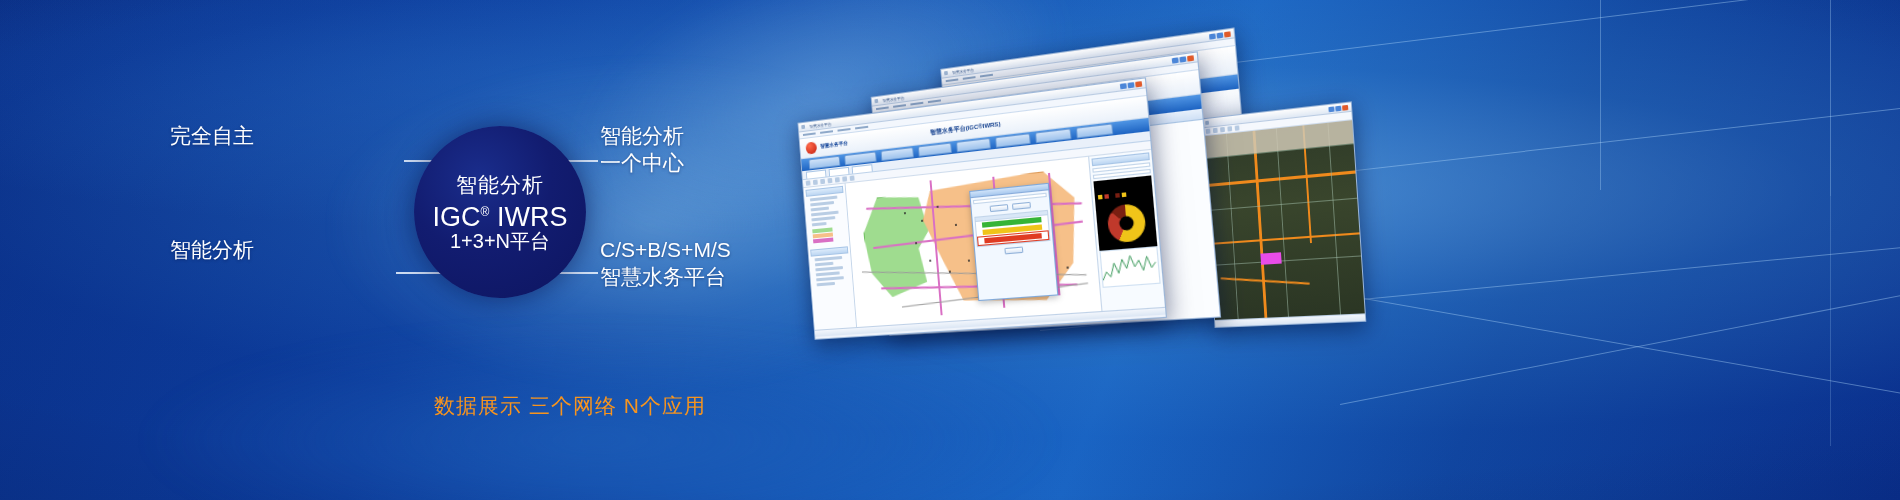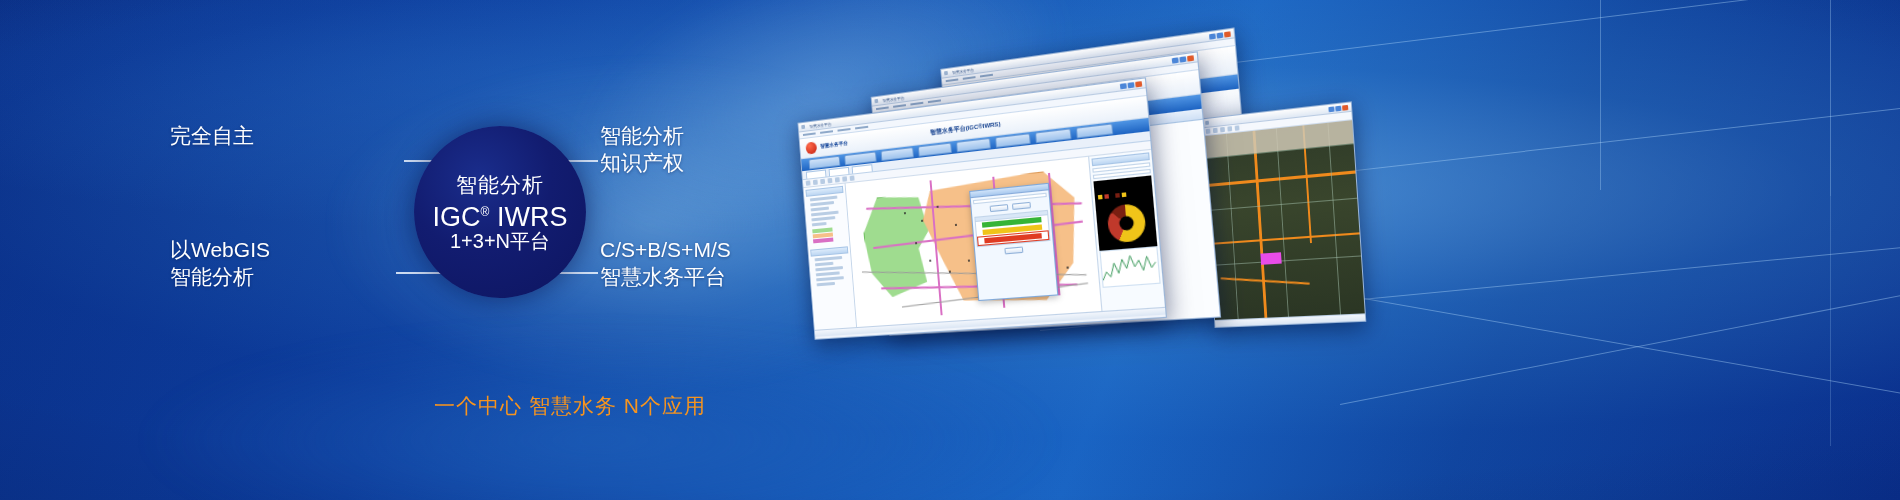--- a/index.html
+++ b/index.html
@@ -452,7 +452,7 @@
   </div>
   <div class="feat l f-tr">
     <div>智能分析</div>
-    <div>知识产权</div>
+    <div>一个中心</div>
   </div>
   <div class="feat l f-br">
     <div>C/S+B/S+M/S</div>

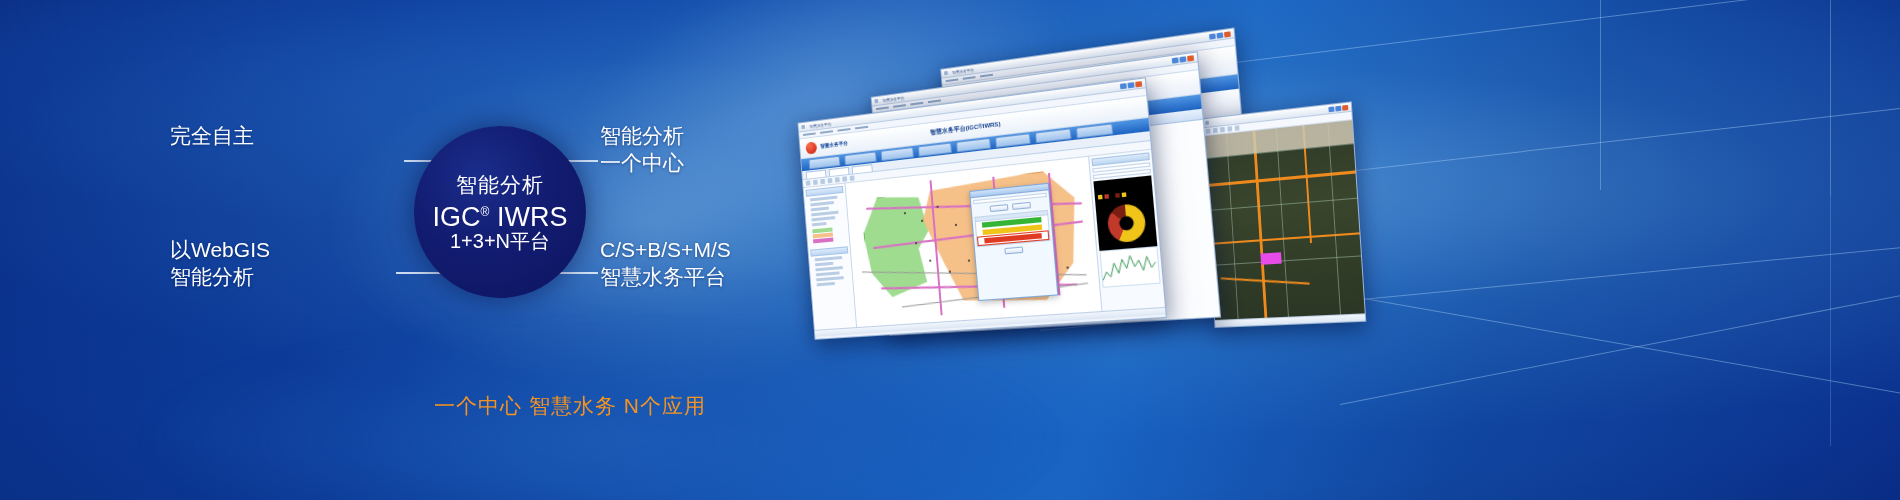--- a/index.html
+++ b/index.html
@@ -447,7 +447,6 @@
     <div>完全自主</div>
   </div>
   <div class="feat r f-bl">
-    <div>以WebGIS</div>
     <div>智能分析</div>
   </div>
   <div class="feat l f-tr">

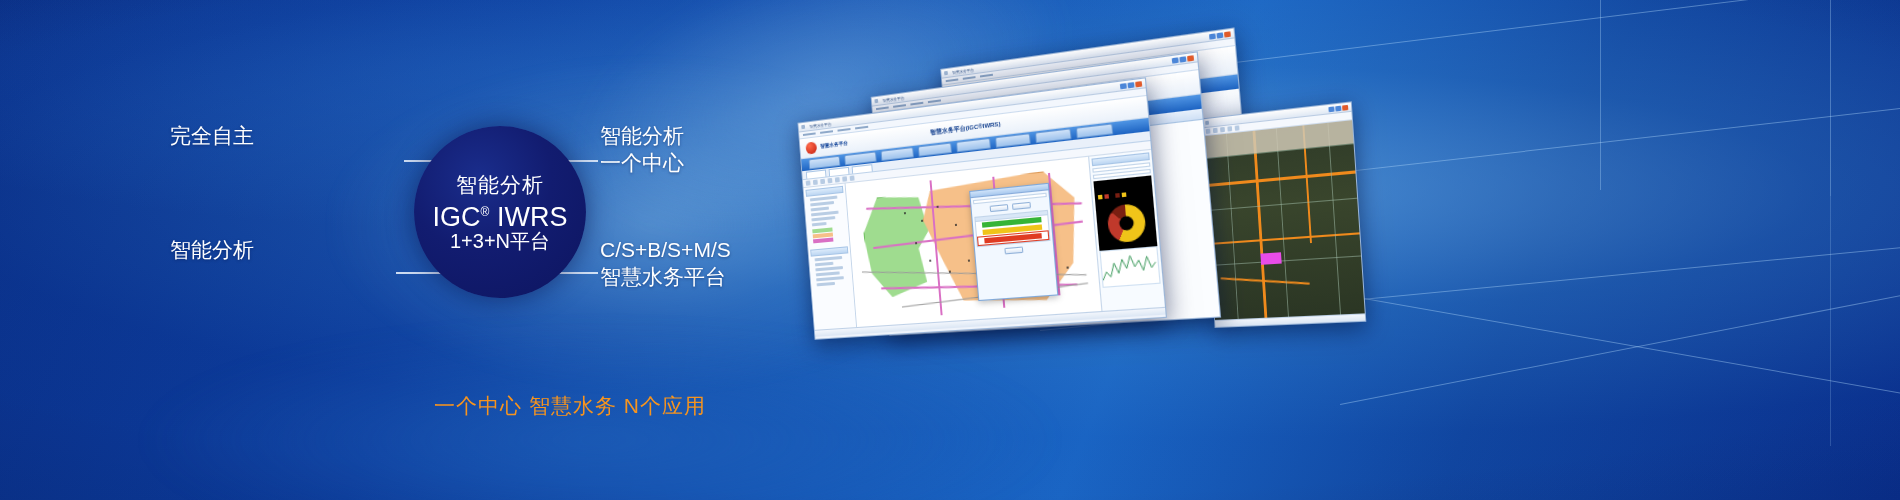--- a/index.html
+++ b/index.html
@@ -466,7 +466,7 @@
     <div class="hub-pf">1+3+N平台</div>
   </div>
 
-  <div class="tagline">一个中心  智慧水务  N个应用</div>
+  <div class="tagline">数据展示  三个网络  N个应用</div>
 
   <div class="vign"></div>
 </div>

